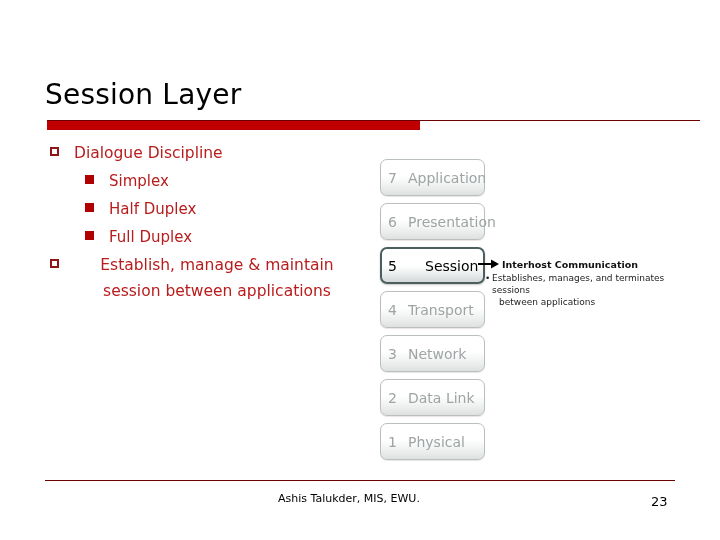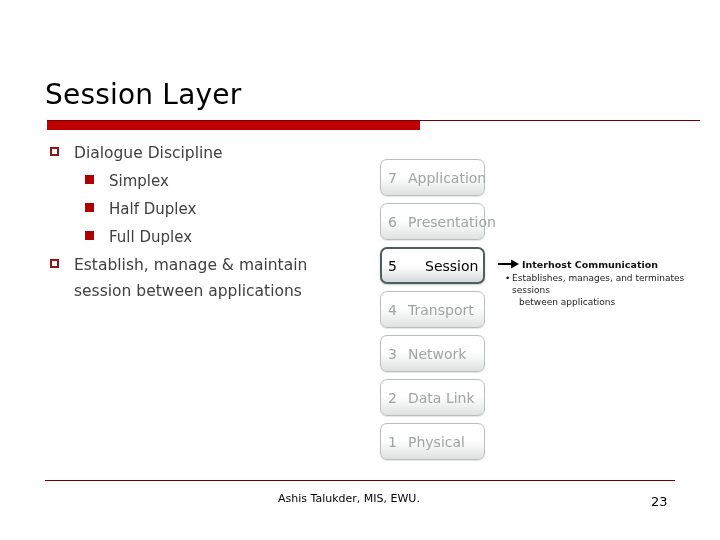--- a/index.html
+++ b/index.html
@@ -95,7 +95,8 @@
   .btext {
     font-size: 15.5px;
     line-height: 26px;
-    color: #404040;
+    color: #b91c1c;
+    text-align: center;
   }
   .lvl2 .btext { font-size: 15px; }
 

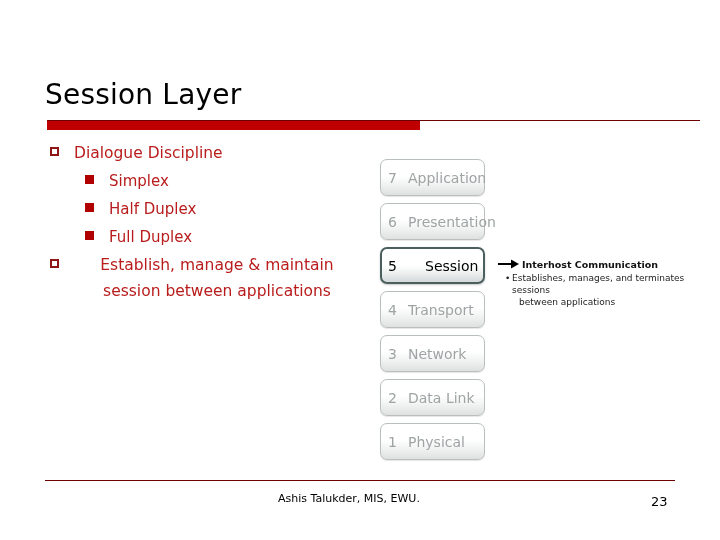--- a/index.html
+++ b/index.html
@@ -155,7 +155,7 @@
   
   .callout {
     position: absolute;
-    left: 140px;
+    left: 120px;
     top: 115px;
     width: 212px;
   }

